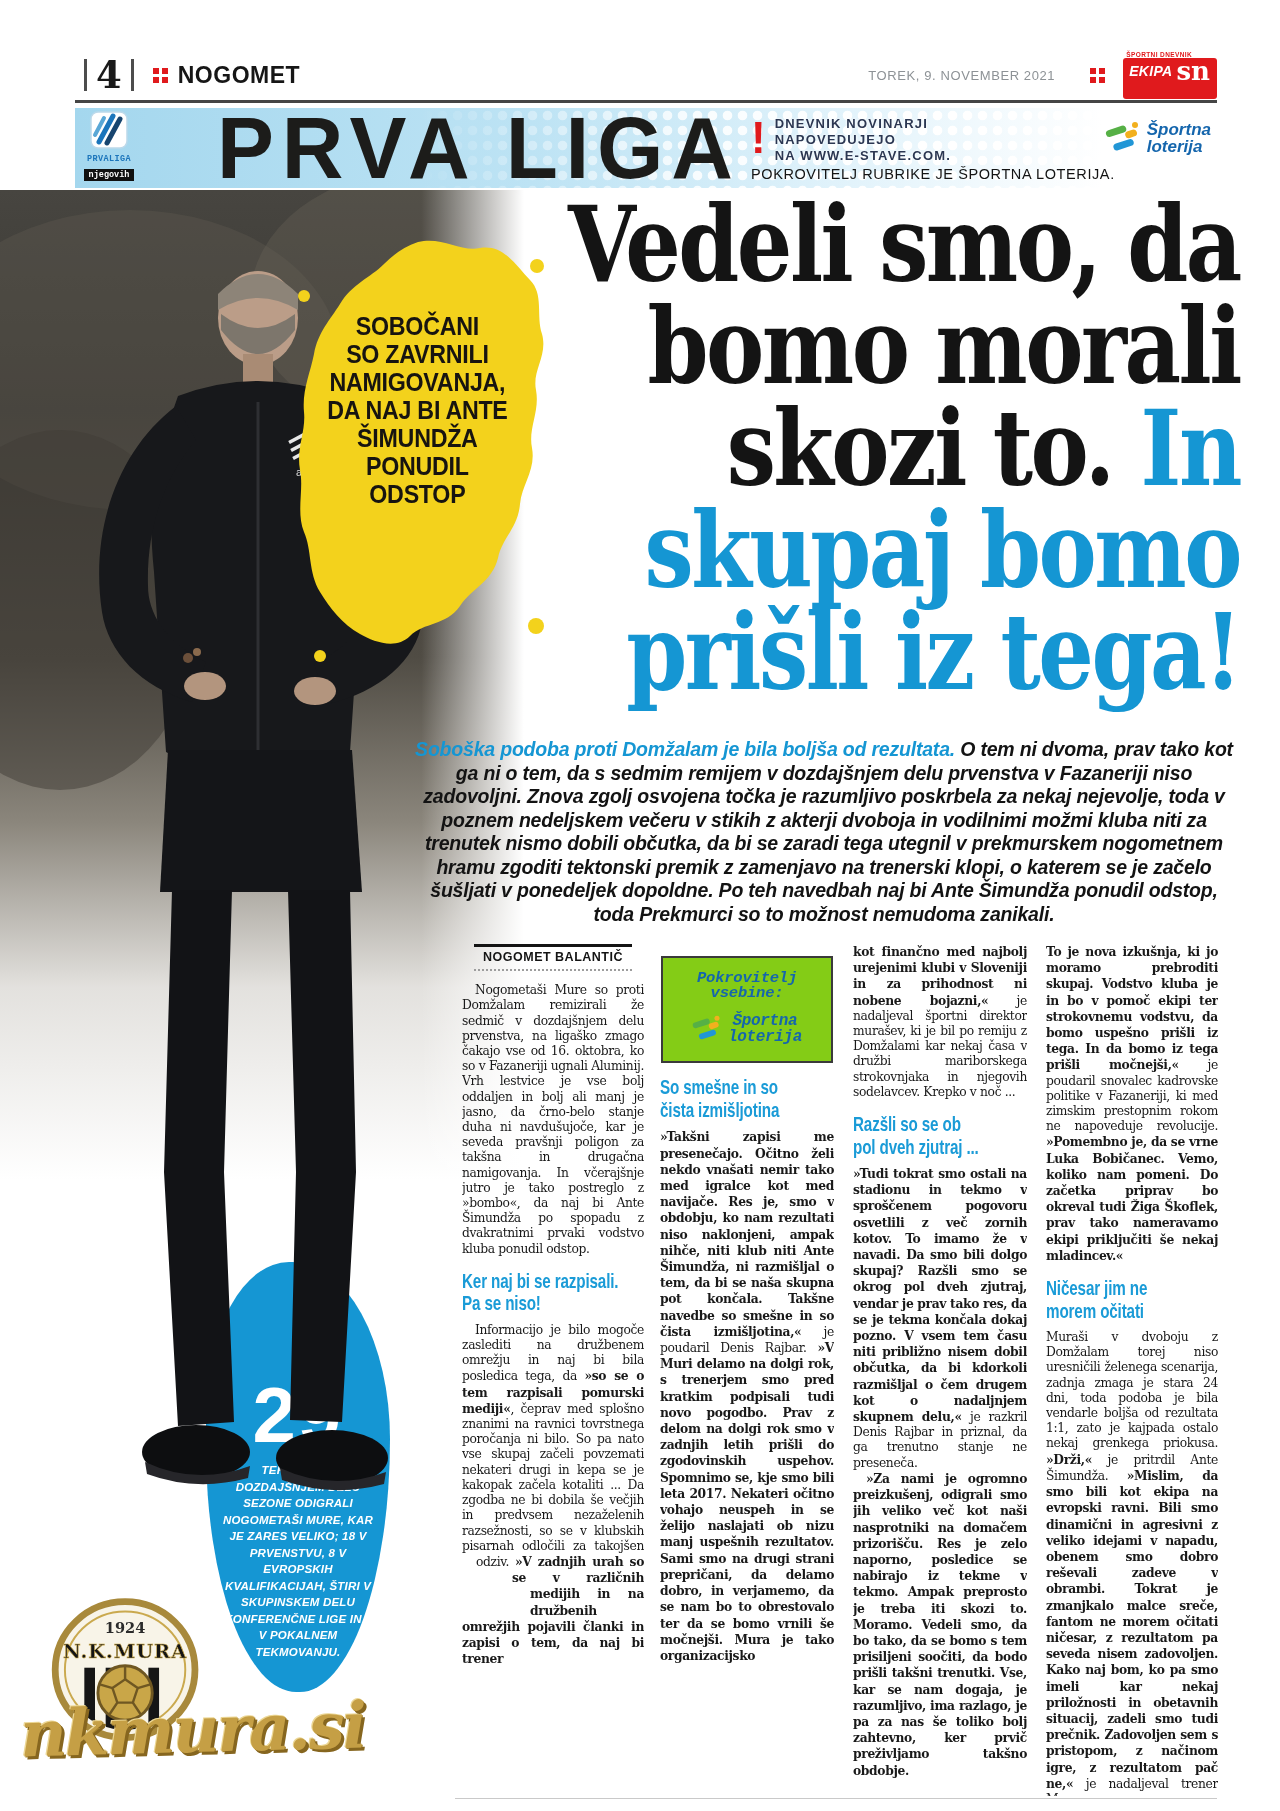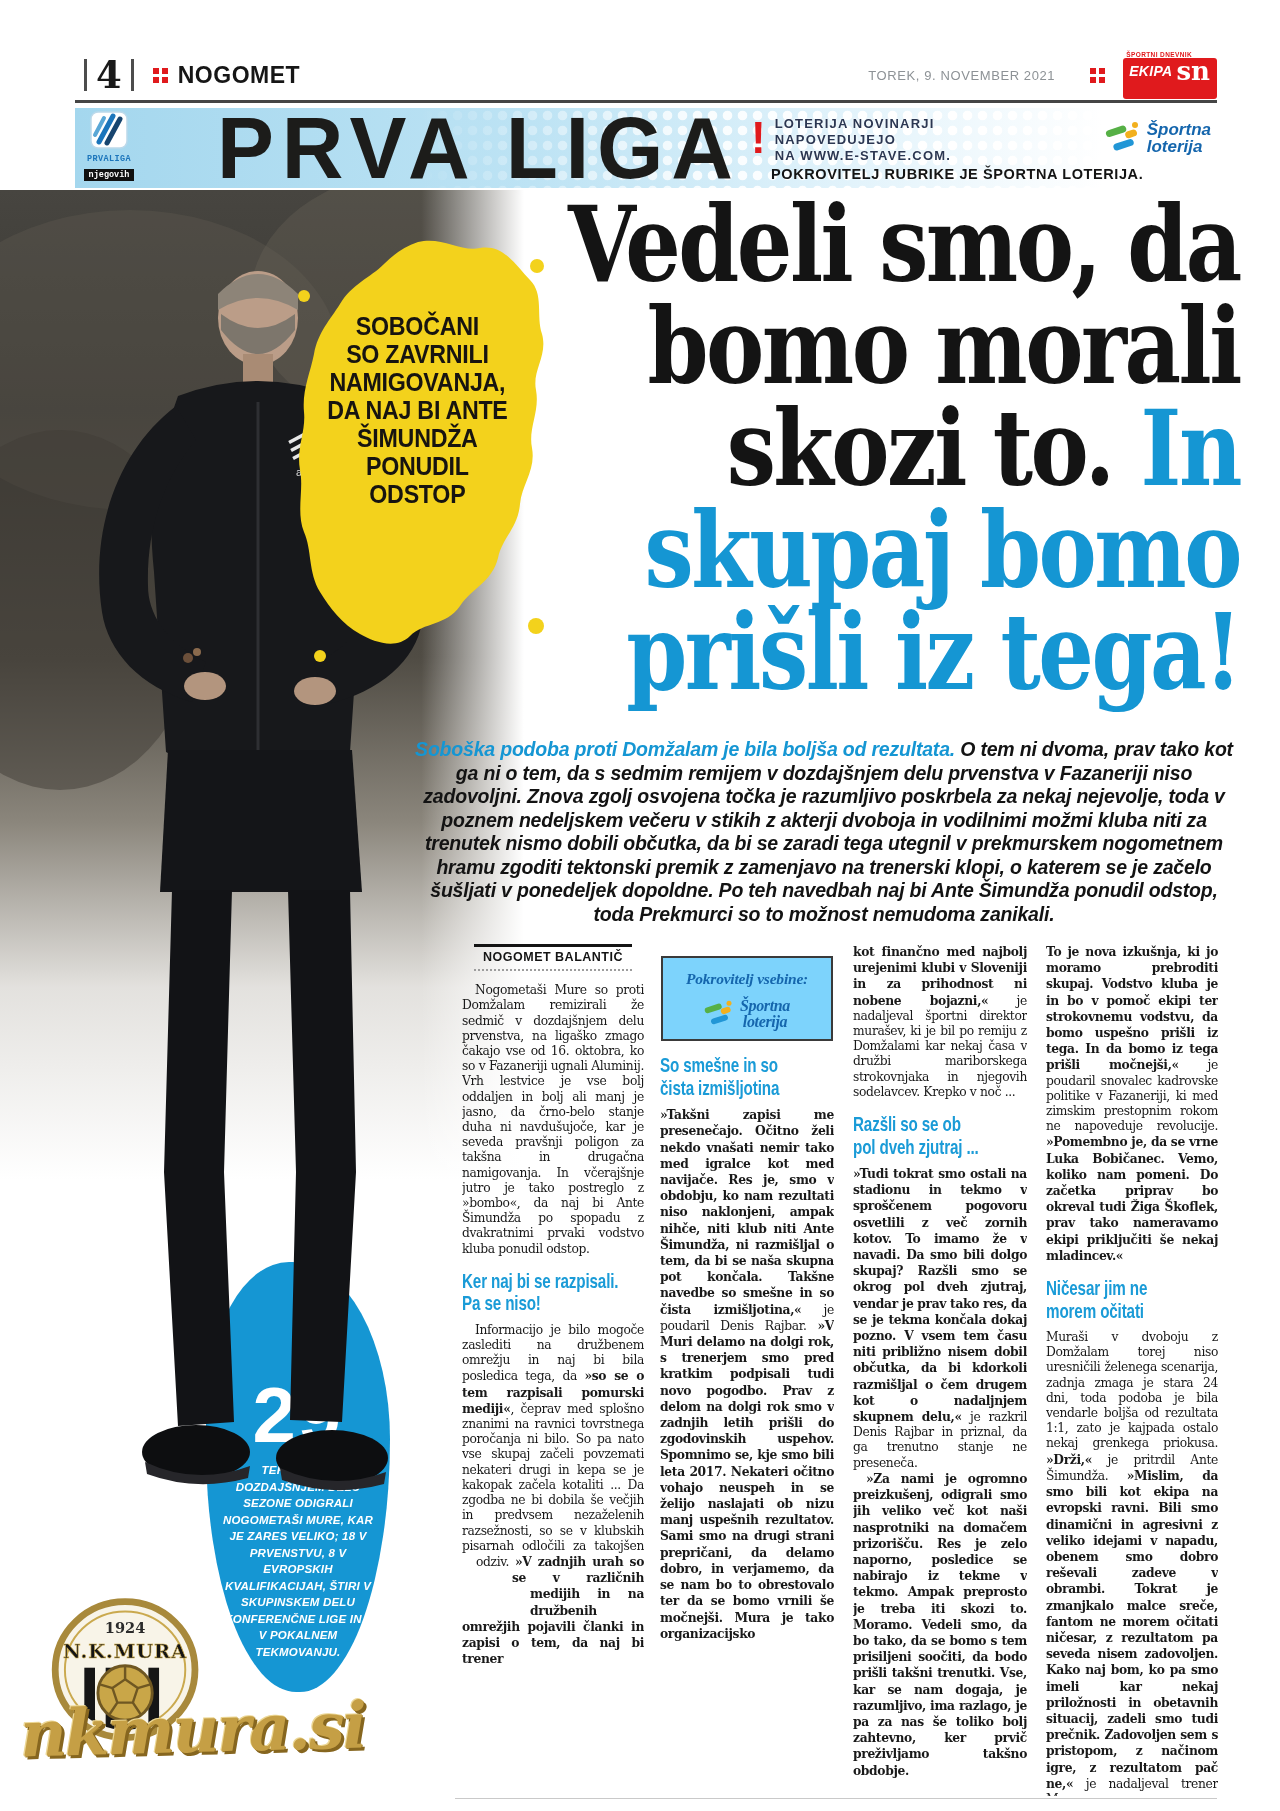--- a/index.html
+++ b/index.html
@@ -157,7 +157,7 @@
     <div class="banner-promo">
       <span class="excl">!</span>
       <div class="promo-lines">
-        <div>LOTERIJA NOVINARJI</div>
+        <div>DNEVNIK NOVINARJI</div>
         <div>NAPOVEDUJEJO</div>
         <div>NA WWW.E-STAVE.COM.</div>
       </div>

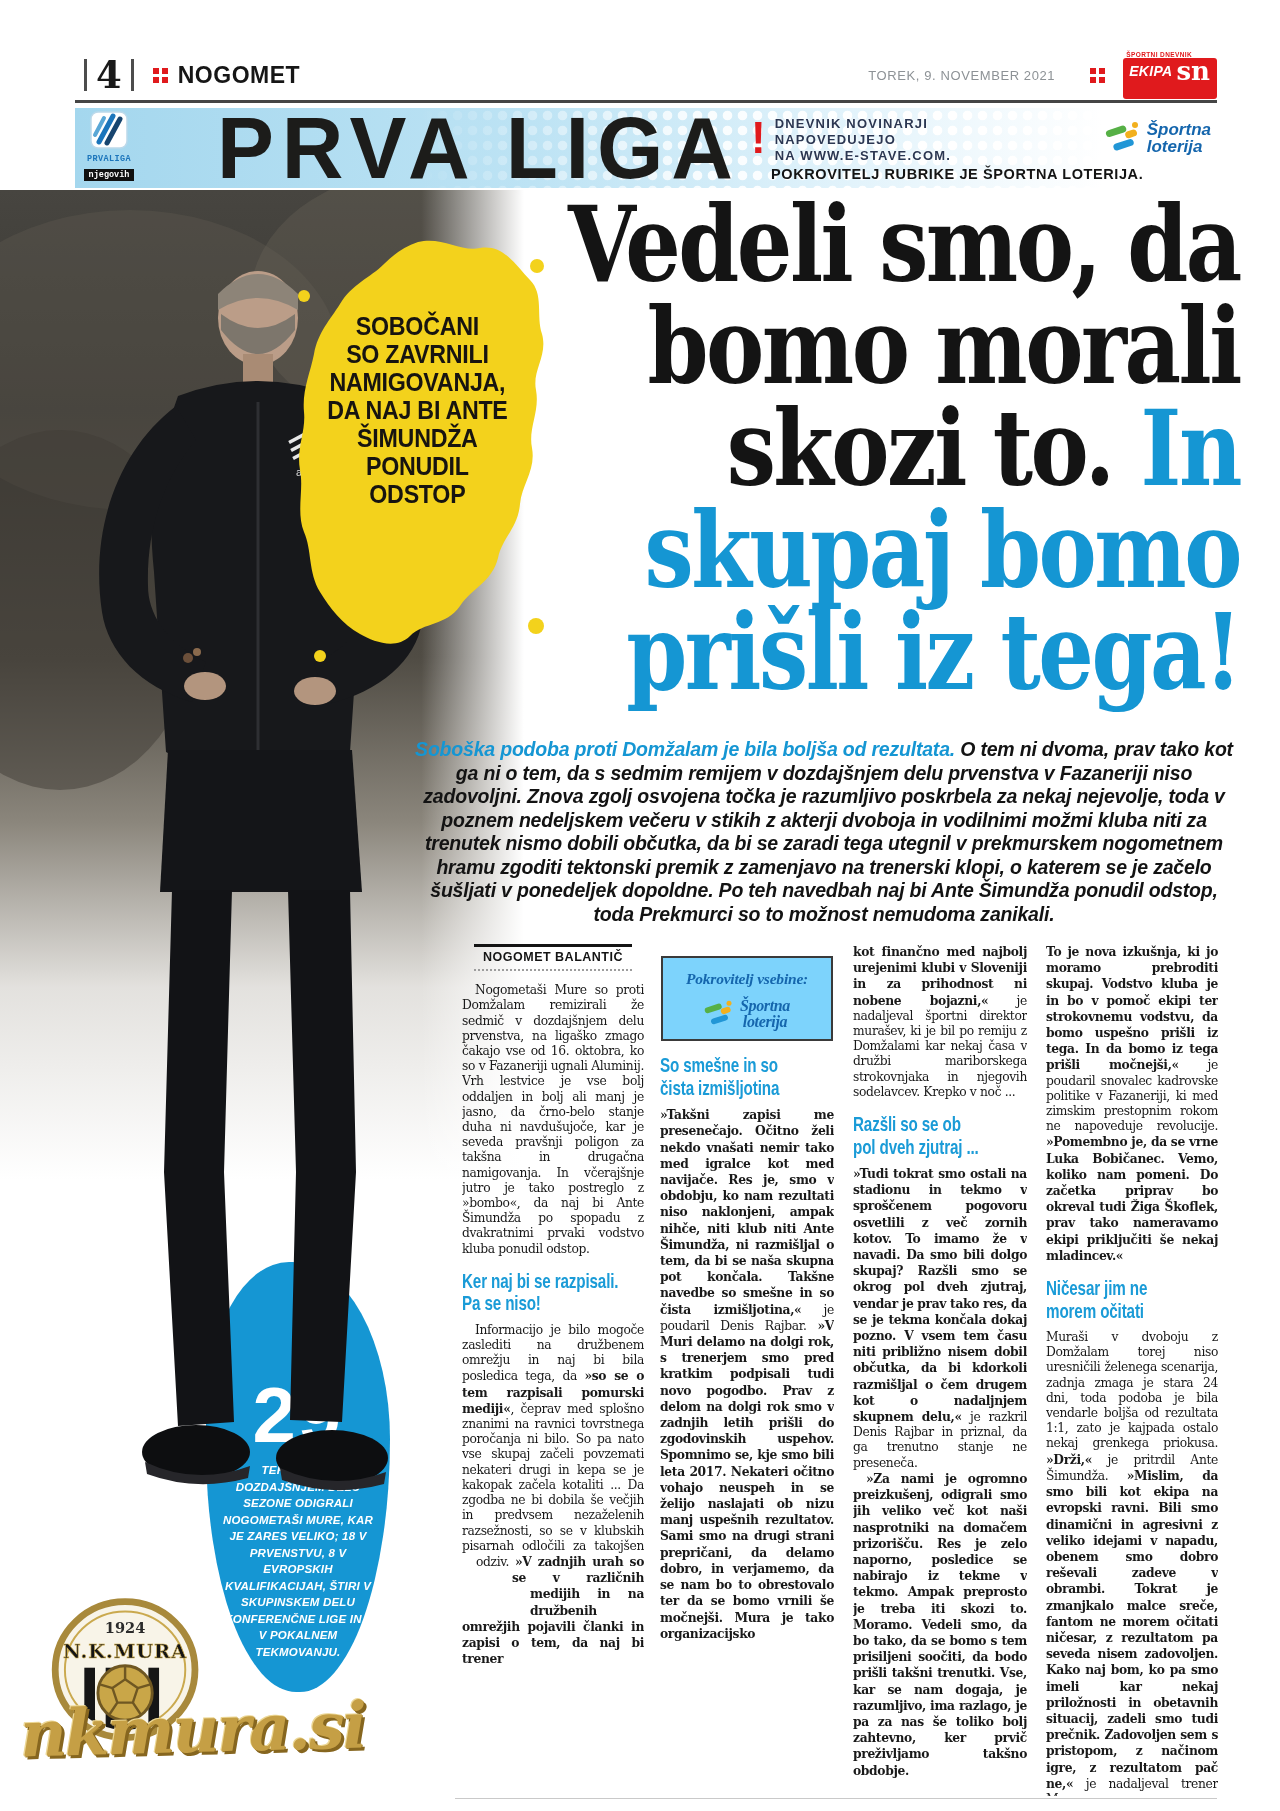--- a/index.html
+++ b/index.html
@@ -41,8 +41,8 @@
   .excl{color:#e01a1d;font-weight:bold;font-size:44px;line-height:44px;margin-right:9px;}
   .promo-lines{font-size:13px;font-weight:bold;color:#2b3752;letter-spacing:1.2px;line-height:16px;
      text-shadow:0 0 3px #fff,0 0 3px #fff;}
-  .banner-sponsor{position:absolute;left:676px;top:58px;z-index:2;font-size:14.5px;font-weight:bold;
-     color:#141414;letter-spacing:.6px;margin-left:20px;}
+  .banner-sponsor{position:absolute;left:676px;top:58px;z-index:2;font-size:14.5px;font-weight:normal;
+     color:#141414;letter-spacing:.6px;}
   .sl-logo{position:absolute;right:6px;top:12px;display:flex;align-items:center;z-index:2;}
   .sl-name{margin-left:6px;font-size:17px;line-height:17px;font-weight:bold;font-style:italic;
      color:#1566ad;white-space:pre-line;}

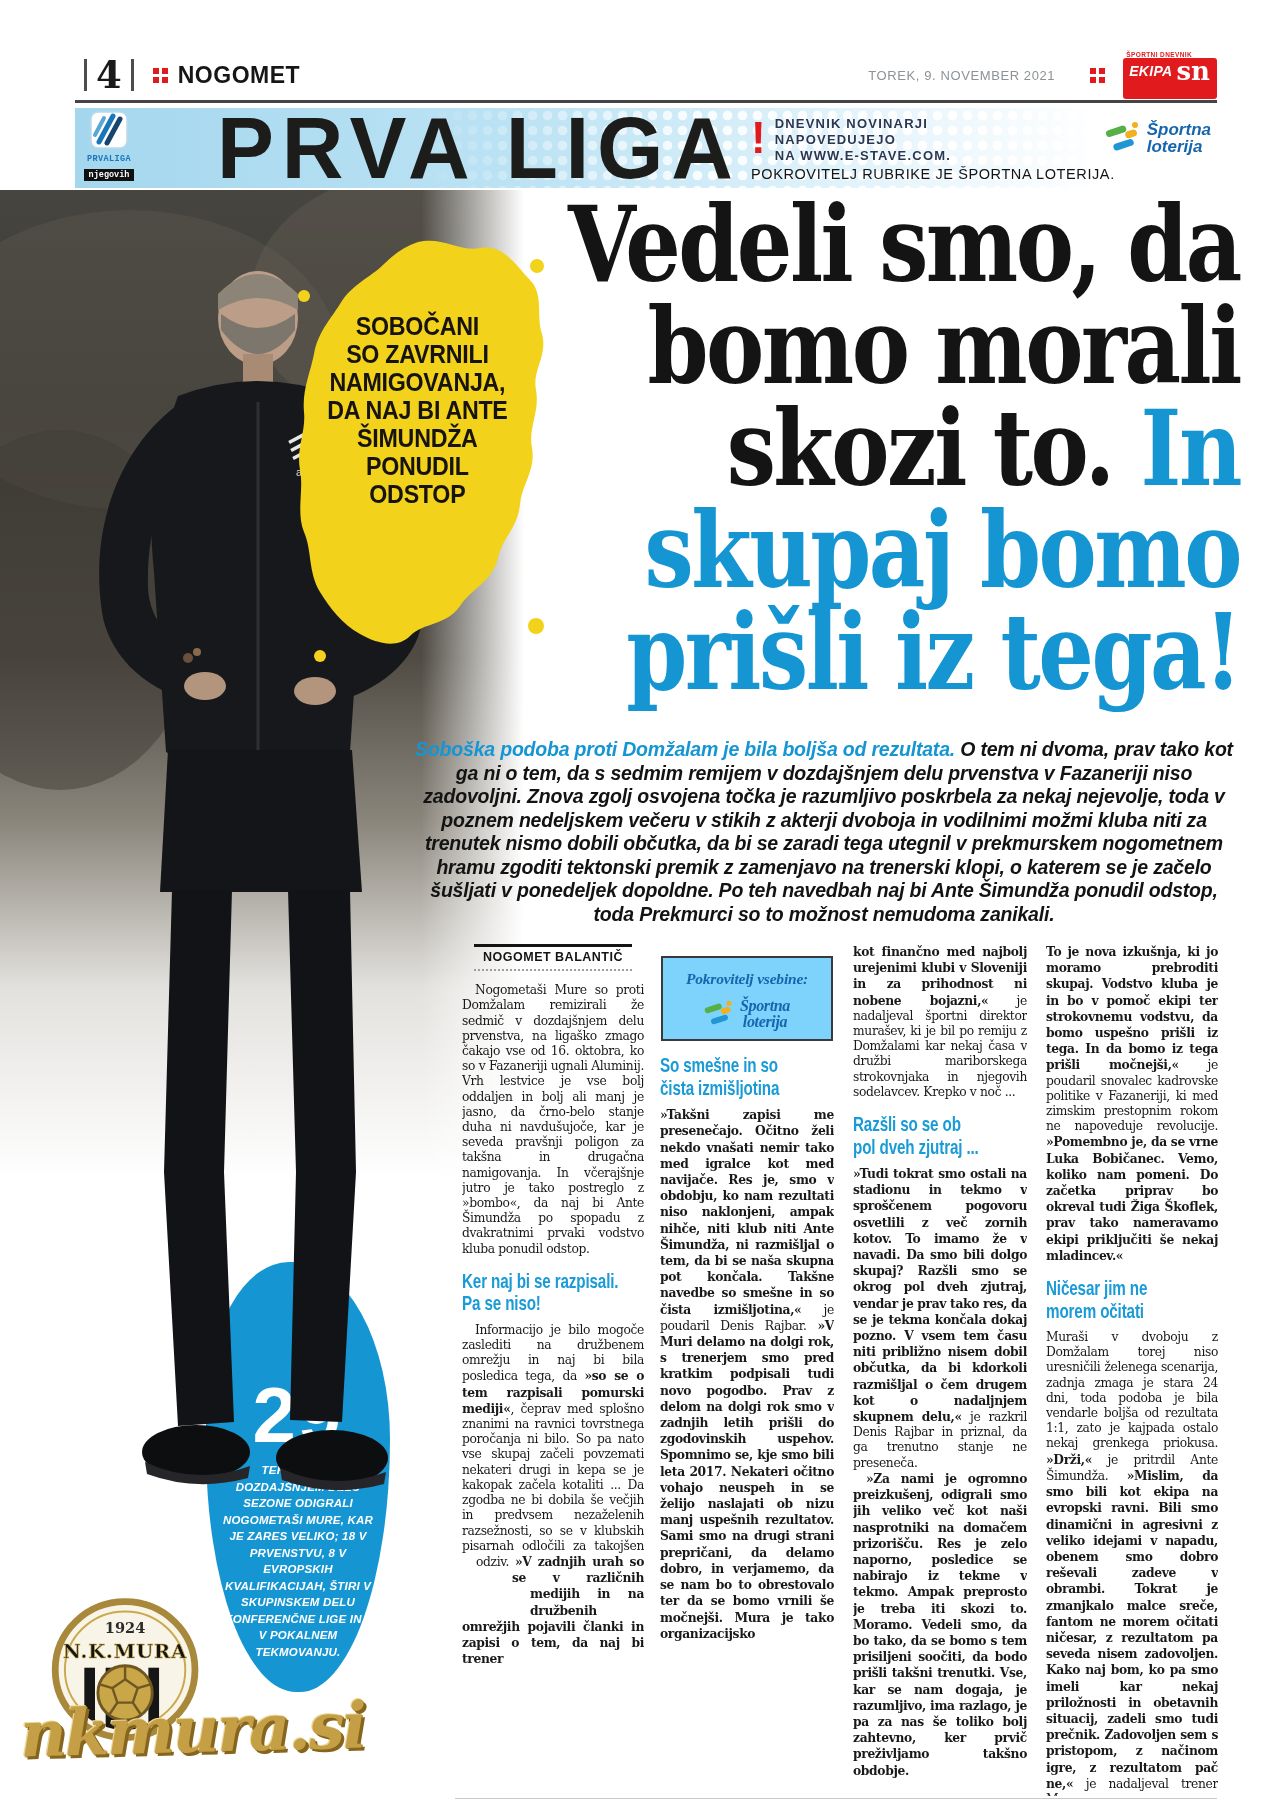--- a/index.html
+++ b/index.html
@@ -102,8 +102,8 @@
   .s1{width:14px;} .s2{width:32px;} .s3{width:50px;} .s4{width:68px;}
 
   
-  .sponsor-box{border:2px solid #3a3a3a;margin:12px 1px 4px;padding:13px 6px 9px;text-align:center;
-     font-family:Liberation Serif, serif;background:#7dd3fc;}
+  .sponsor-box{border:2px solid #3a3a3a;margin:12px 1px 4px;padding:13px 6px 16px;text-align:center;
+     font-family:Liberation Mono, monospace;background:#84cc16;}
   .sp-label{color:#1566ad;font-weight:bold;font-style:italic;font-size:15.5px;letter-spacing:-.2px;}
   .sp-logo{display:flex;align-items:center;justify-content:center;margin-top:12px;}
   .sp-logo .sl-name{font-size:16px;line-height:16px;}

